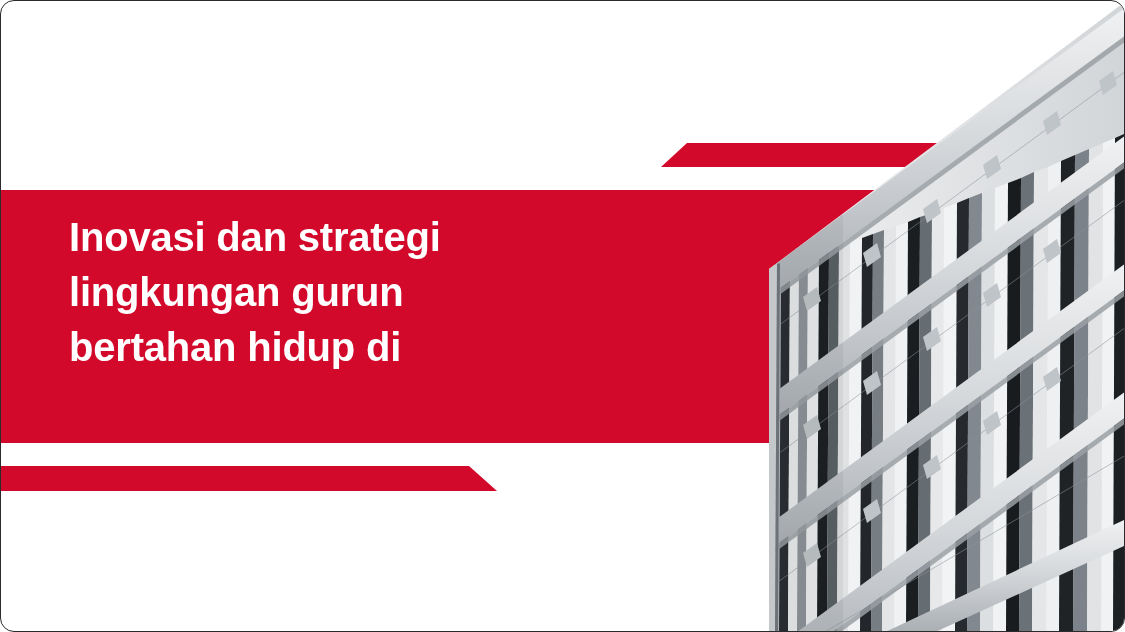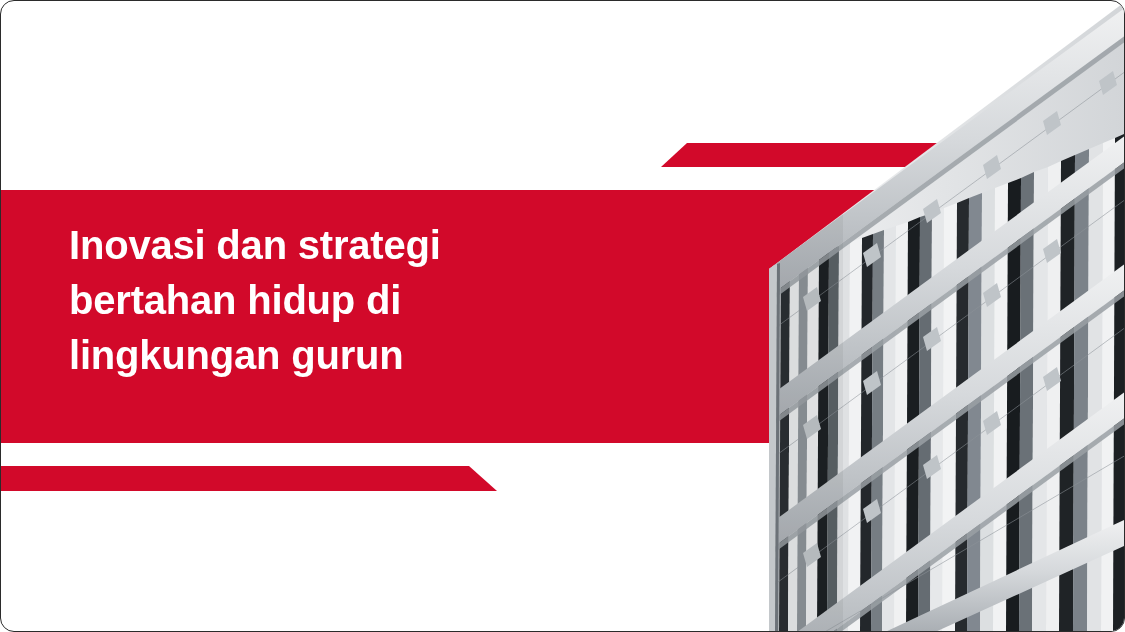--- a/index.html
+++ b/index.html
@@ -70,7 +70,6 @@
     font-weight:bold;
     line-height:55px;
     letter-spacing:-0.2px;
-    margin-top:8px;
   }
   .title .line { display:block; white-space:nowrap; }
 </style>

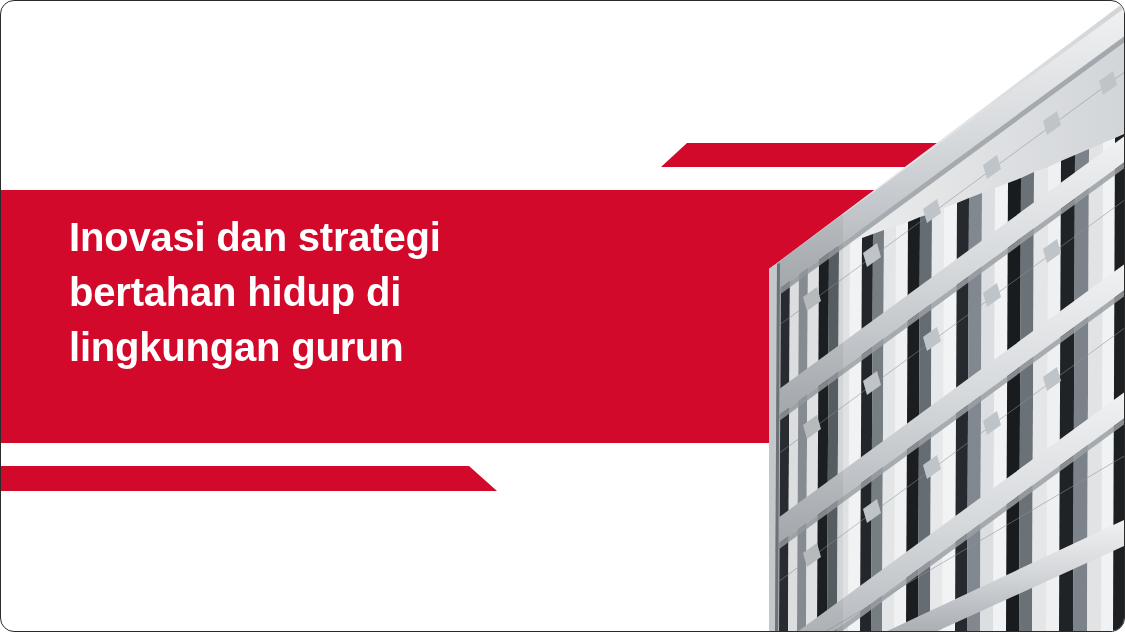--- a/index.html
+++ b/index.html
@@ -86,8 +86,8 @@
 
   <div class="title">
     <span class="line">Inovasi dan strategi</span>
+    <span class="line">lingkungan gurun</span>
     <span class="line">bertahan hidup di</span>
-    <span class="line">lingkungan gurun</span>
   </div>
 
   <div class="photo">

